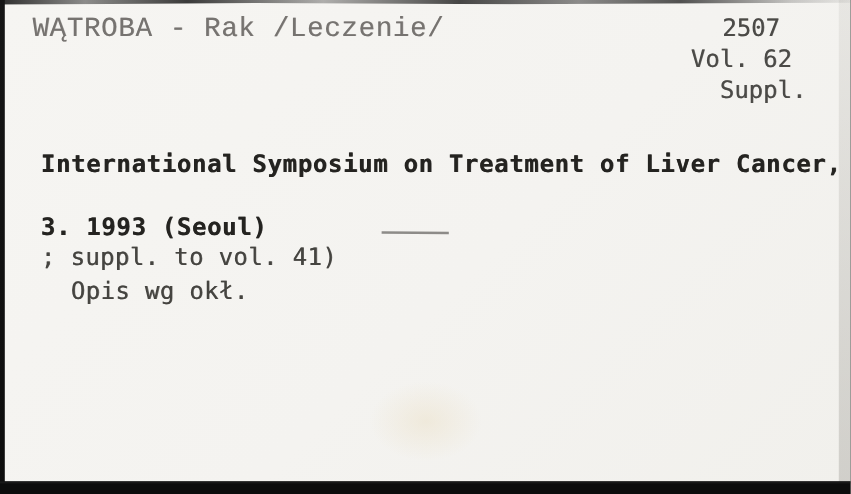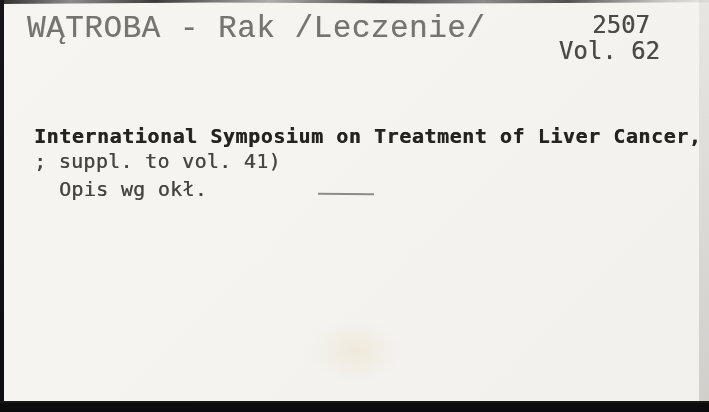--- a/index.html
+++ b/index.html
@@ -46,7 +46,7 @@
   .subject {
     position: absolute; left: 27px; top: 11px;
     font-family: "Liberation Mono", monospace;
-    font-size: 31px;
+    font-size: 23px;
     letter-spacing: 0.5px;
     color: #767370;
     text-shadow: 0.4px 0.3px 0 rgba(118,115,112,0.55);

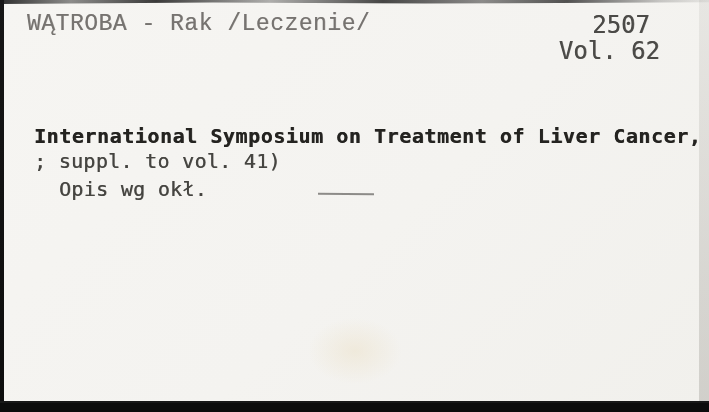--- a/index.html
+++ b/index.html
@@ -55,7 +55,7 @@
   
   .ref {
     position: absolute;
-    font-size: 24px;
+    font-size: 20px;
     color: #4b4a47;
     text-shadow: 0.4px 0 0 rgba(75,74,71,0.7);
     white-space: pre;

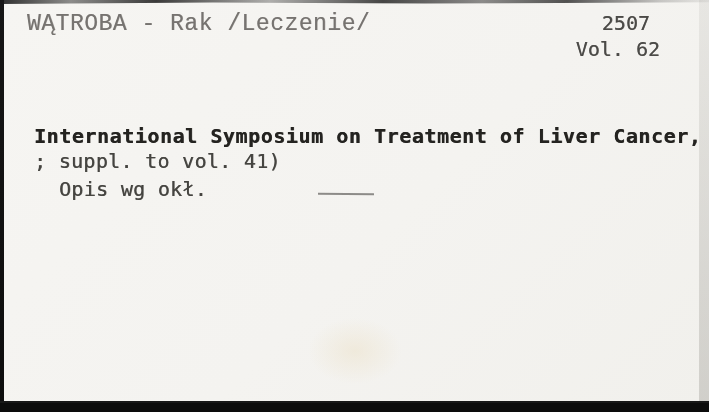--- a/index.html
+++ b/index.html
@@ -108,6 +108,7 @@
 
   <div class="ref ref-number">2507</div>
   <div class="ref ref-volume">Vol. 62</div>
+  <div class="ref ref-suppl">Suppl.</div>
 
   <div class="entry">
     <div class="line bold">International Symposium on Treatment of Liver Cancer,</div>

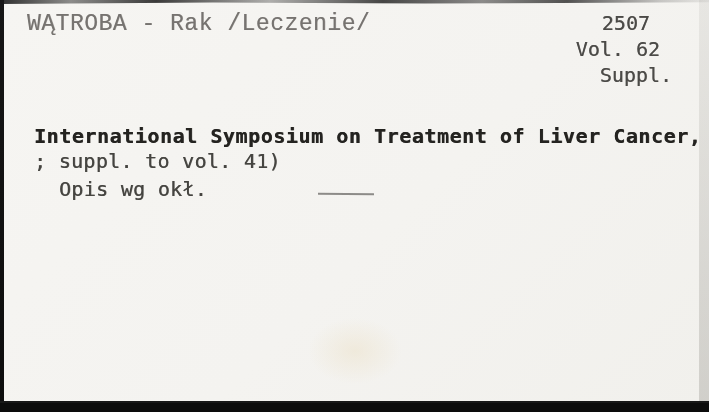--- a/index.html
+++ b/index.html
@@ -112,6 +112,7 @@
 
   <div class="entry">
     <div class="line bold">International Symposium on Treatment of Liver Cancer,</div>
+    <div class="line bold">3. 1993 (Seoul)</div>
     <div class="line">; suppl. to vol. 41)</div>
     <div class="line note">Opis wg okł.</div>
   </div>

